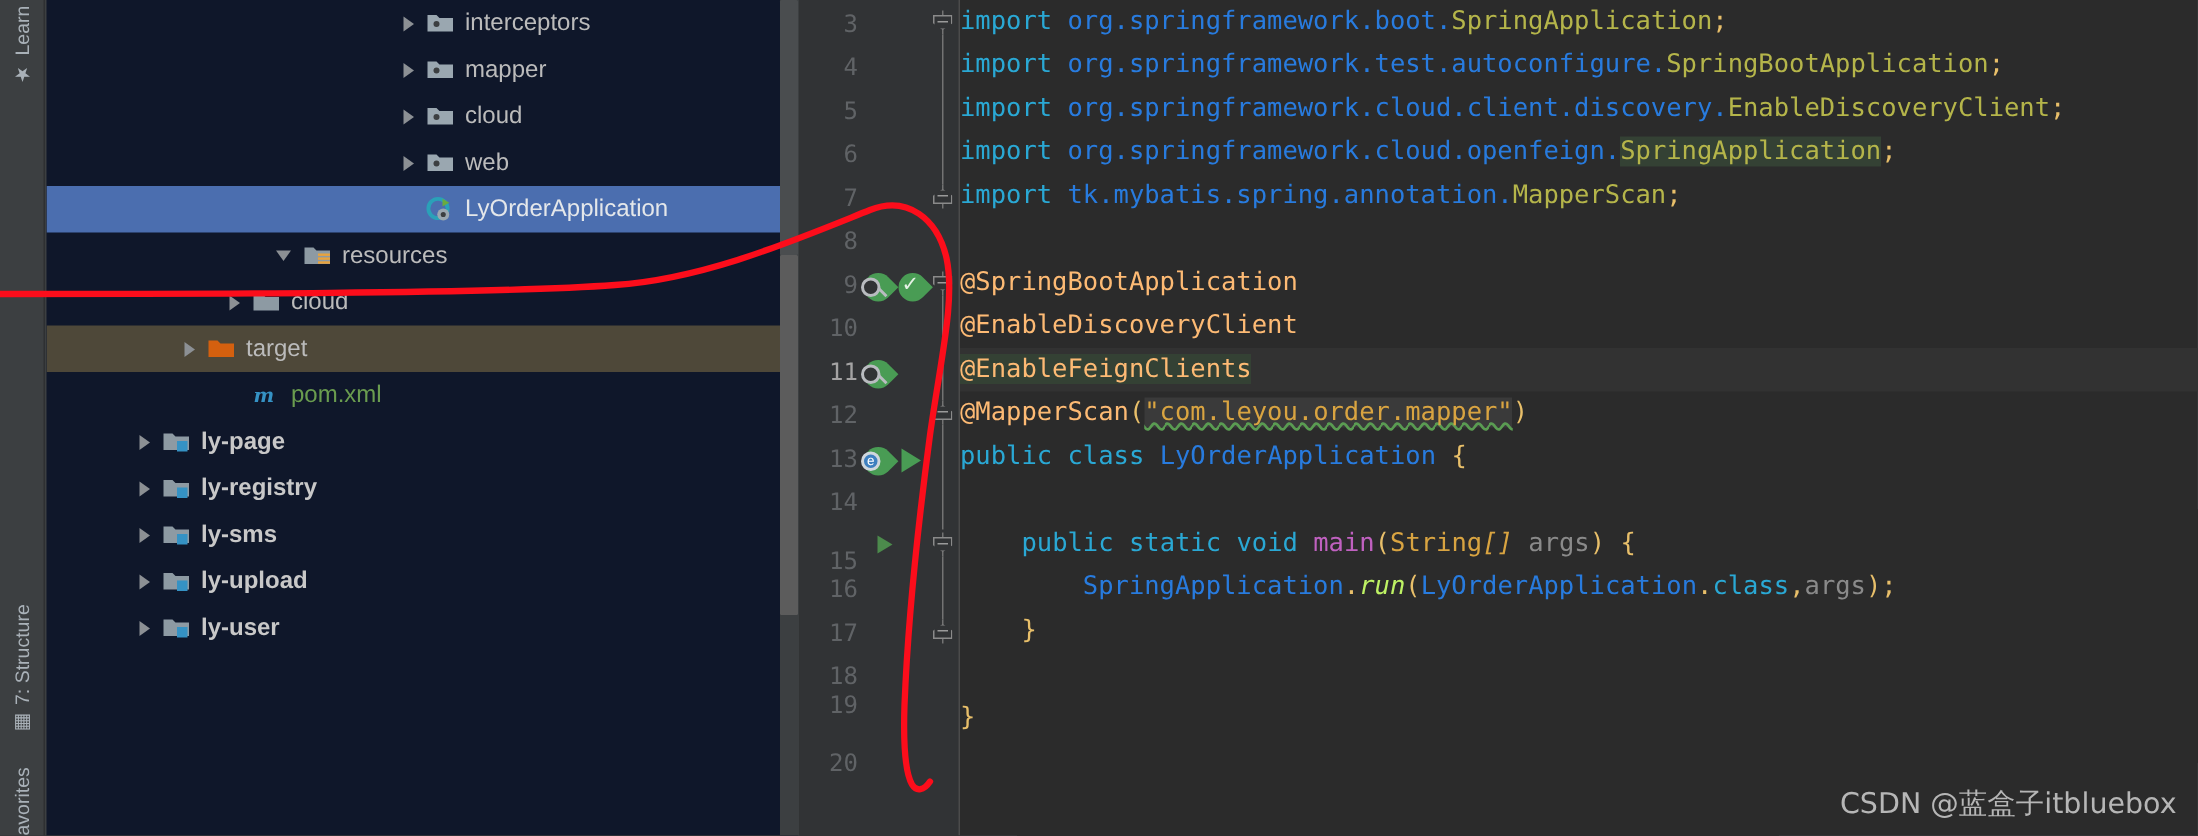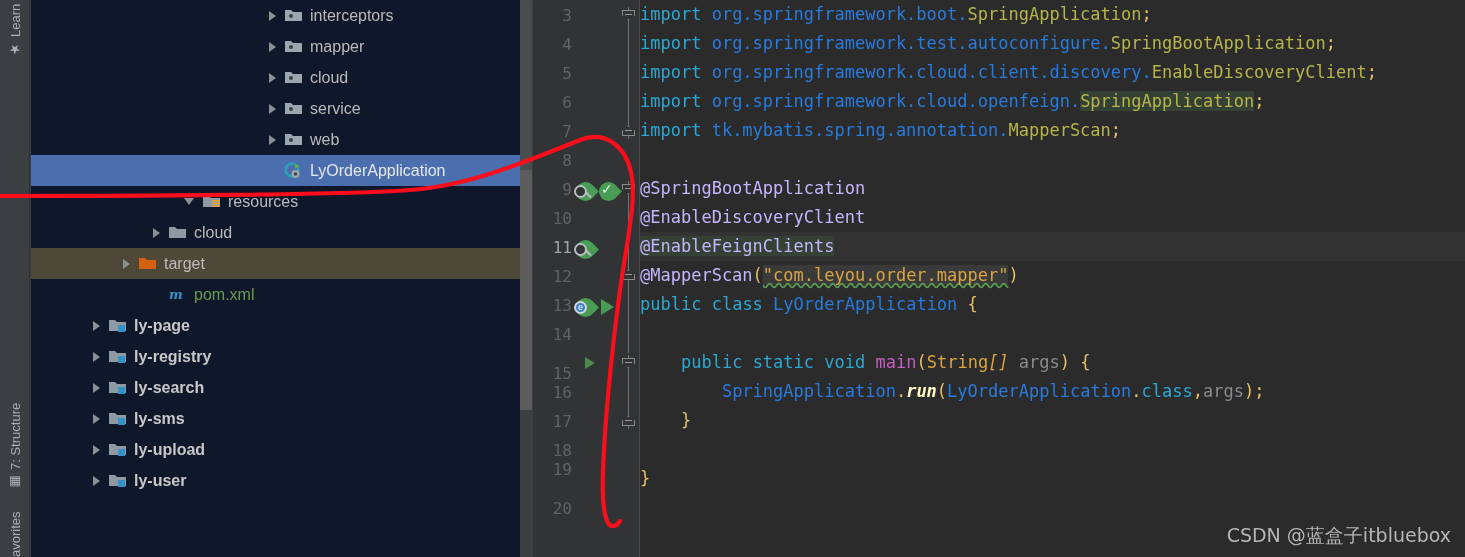--- a/index.html
+++ b/index.html
@@ -217,15 +217,6 @@
             <circle cx="7" cy="9" r="2" fill="#3c3f41"></circle>
           </svg>
           <span class="label">cloud</span>
-        </div>
-        <div class="row">
-          <div style="width: 238px; flex: 0 0 auto;"></div>
-          <div class="arrow"></div>
-          <svg width="19" height="17" viewBox="0 0 19 17" class="ico">
-            <path d="M1 3h6l2 2h9v9H1z" fill="#9aa7b0"></path>
-            <circle cx="7" cy="9" r="2" fill="#3c3f41"></circle>
-          </svg>
-          <span class="label">service</span>
         </div>
         <div class="row">
           <div style="width: 238px; flex: 0 0 auto;"></div>

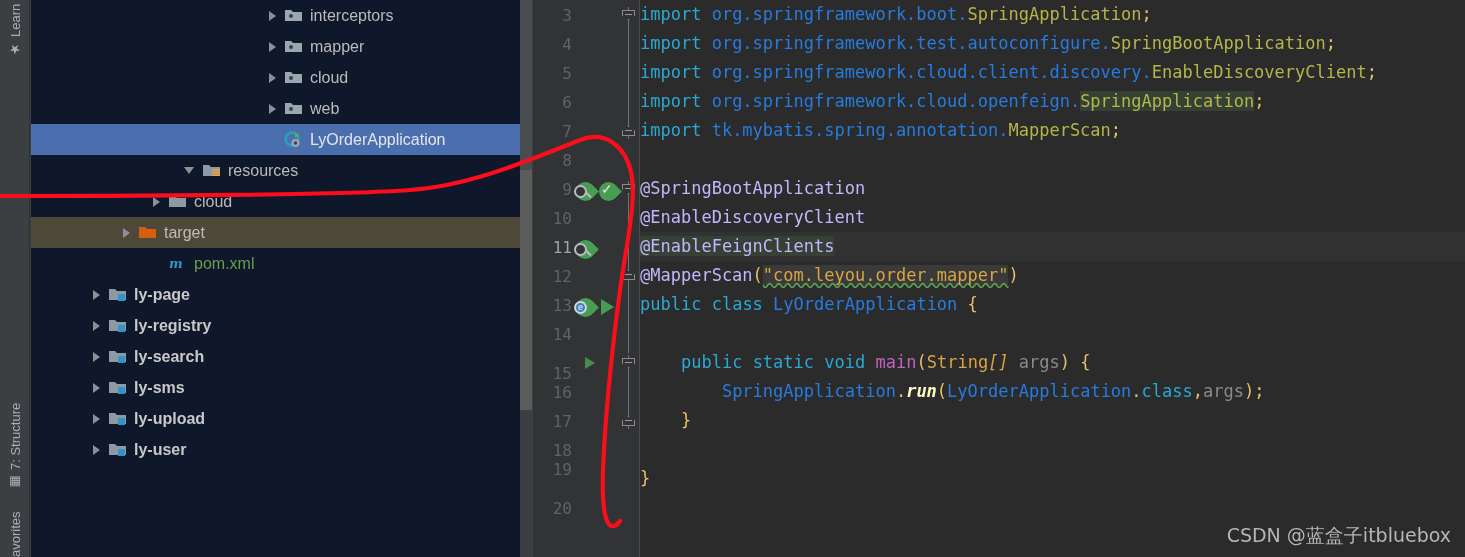--- a/index.html
+++ b/index.html
@@ -97,7 +97,7 @@
   .kwc   { color: #2aa8d4; }
   .pkg   { color: #287bde; }
   .cls   { color: #b5b54a; }
-  .anno  { color: #c4b5fd; }
+  .anno  { color: #fdba74; }
   .str   { color: #d9a441; background: #3a3a3a; }
   .punct { color: #e8bf6a; }
   .brace { color: #e8bf6a; }

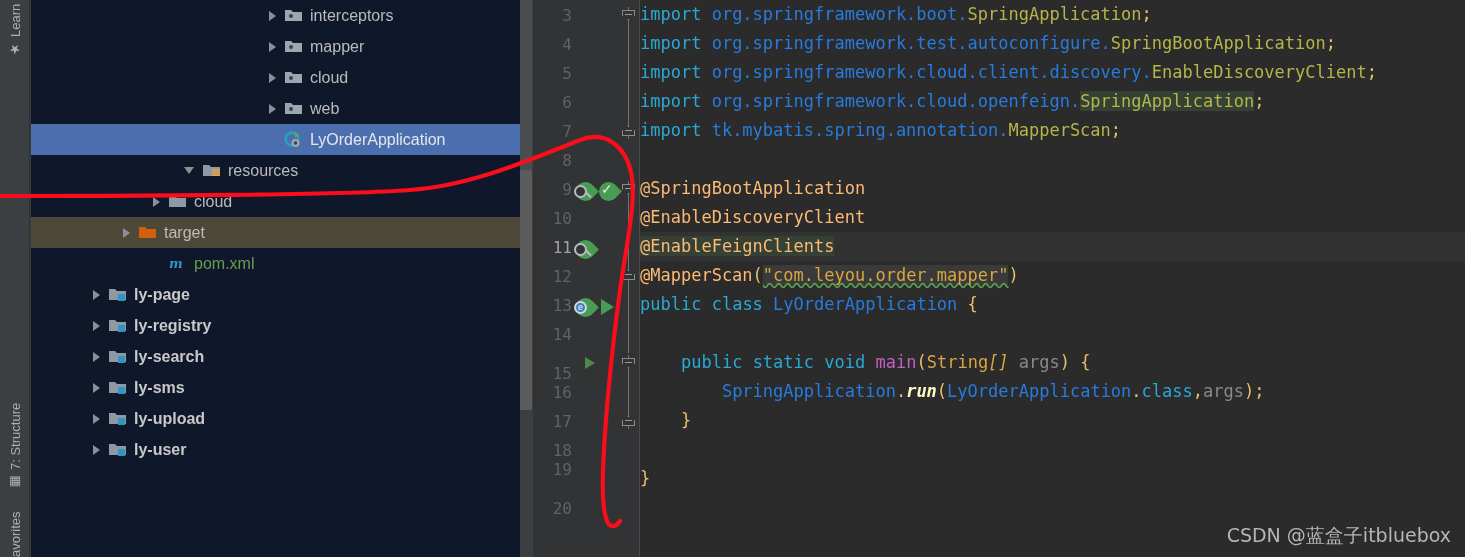--- a/index.html
+++ b/index.html
@@ -290,15 +290,6 @@
             <rect x="10" y="8" width="7" height="7" fill="#3592c4"></rect>
           </svg>
           <span class="label bold">ly-registry</span>
-        </div>
-        <div class="row">
-          <div style="width: 62px; flex: 0 0 auto;"></div>
-          <div class="arrow"></div>
-          <svg width="19" height="17" viewBox="0 0 19 17" class="ico">
-            <path d="M1 3h6l2 2h9v9H1z" fill="#8d9aa3"></path>
-            <rect x="10" y="8" width="7" height="7" fill="#3592c4"></rect>
-          </svg>
-          <span class="label bold">ly-search</span>
         </div>
         <div class="row">
           <div style="width: 62px; flex: 0 0 auto;"></div>

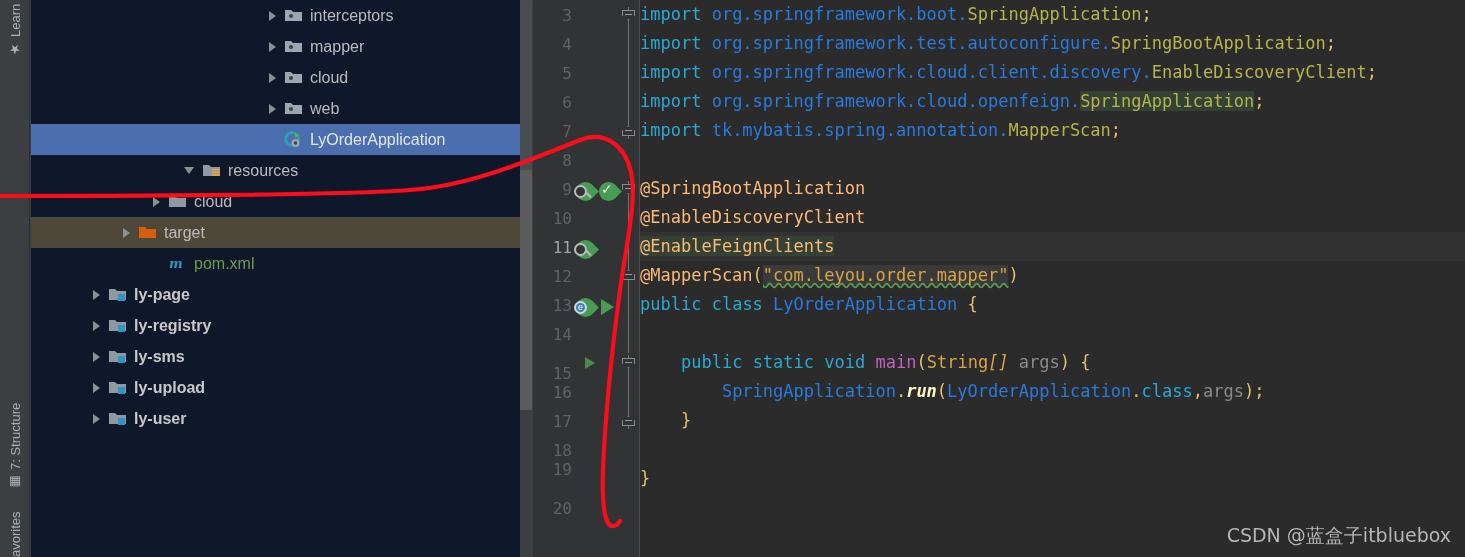--- a/index.html
+++ b/index.html
@@ -103,7 +103,7 @@
   .brace { color: #e8bf6a; }
   .ident { color: #287bde; }
   .meth  { color: #c061c0; }
-  .methi { color: #fef9c3; font-style: italic; font-weight: bold; }
+  .methi { color: #bef264; font-style: italic; }
   .param { color: #8a8a8a; }
   .typ   { color: #d9a441; }
   .typi  { color: #d9a441; font-style: italic; }

